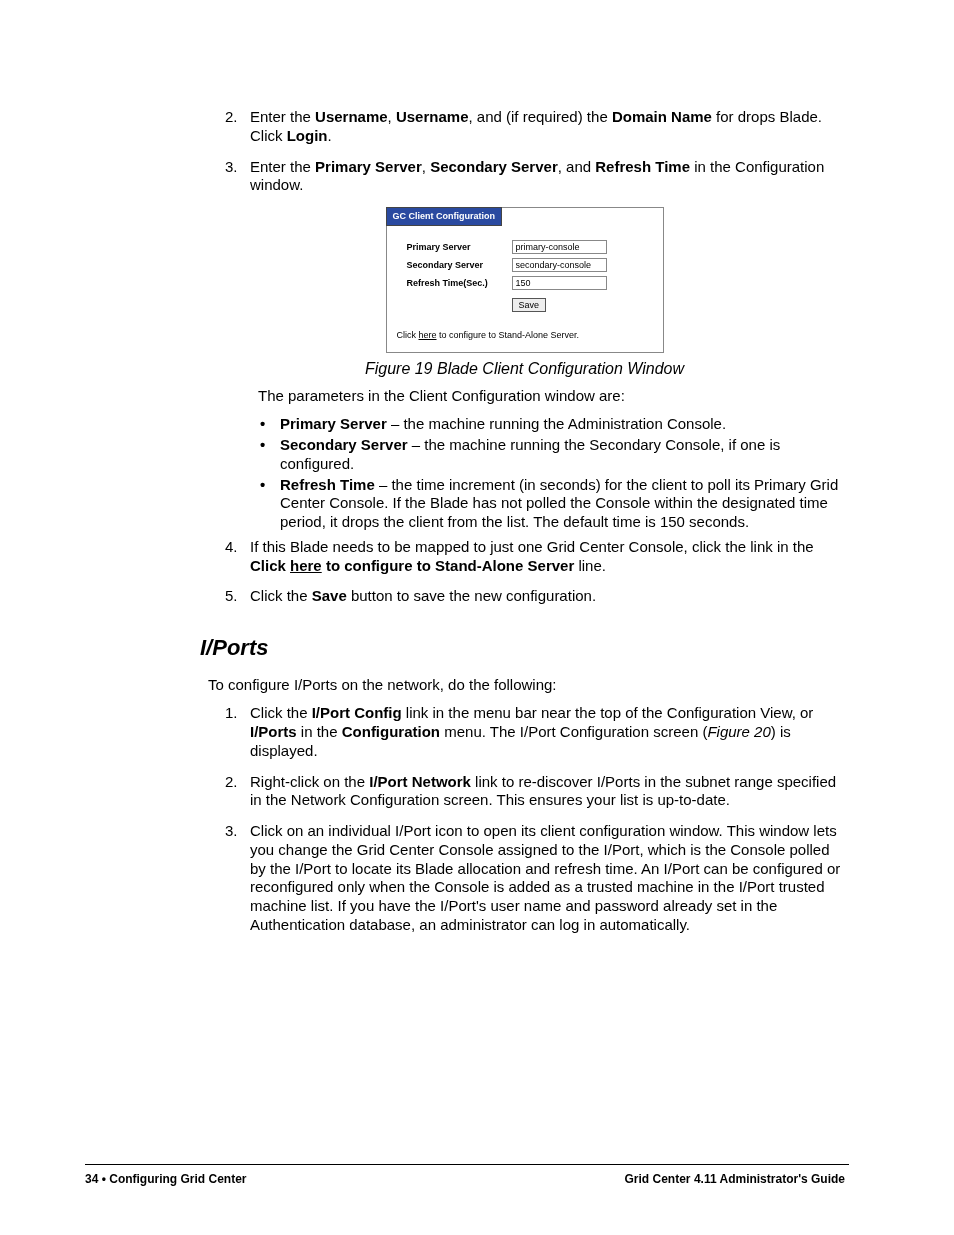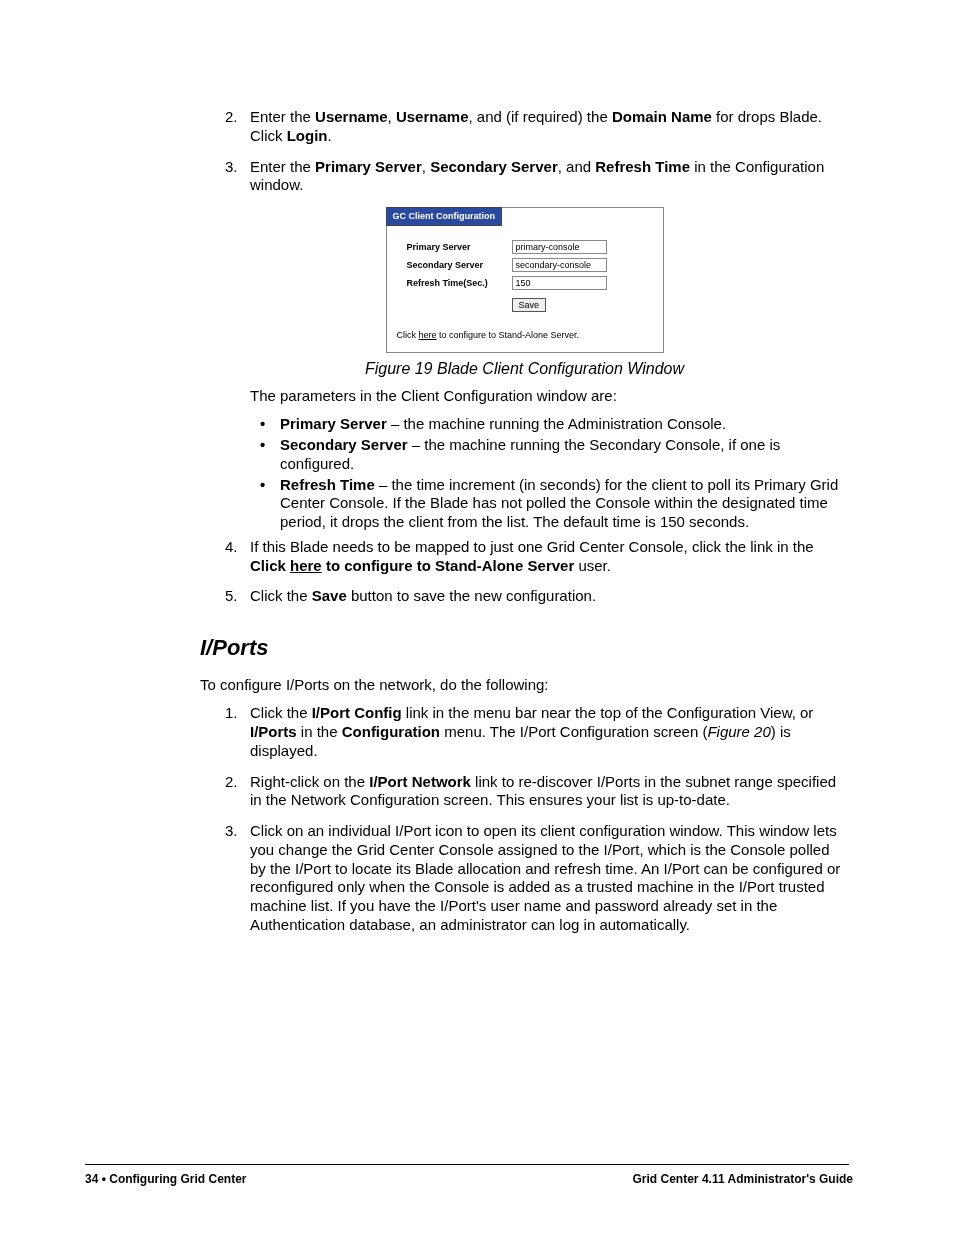--- a/index.html
+++ b/index.html
@@ -62,7 +62,7 @@
   .figure-foot { padding: 8px 10px 10px 10px; font-size: 9px; }
   .figure-foot .u { text-decoration: underline; }
   .figure-caption { text-align: center; font-style: italic; margin-top: 6px; font-size: 16px; }
-  .para { margin: 6px 0 10px 0; }
+  .para { margin: 6px 0 10px 8px; }
   .h2 { font-style: italic; font-weight: bold; font-size: 22px; margin: 28px 0 14px 0; }
   .footer-rule {
     position: absolute;

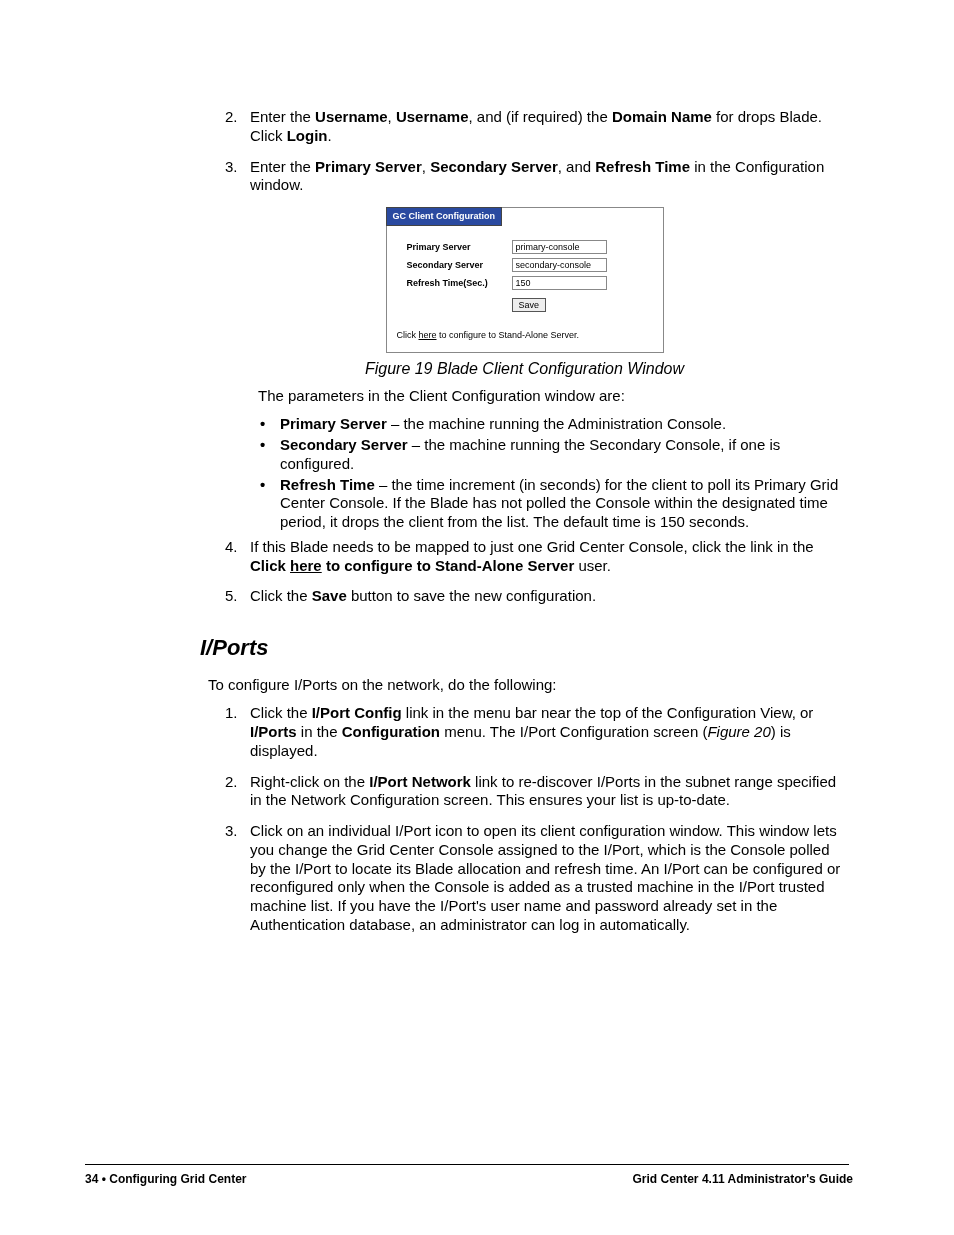--- a/index.html
+++ b/index.html
@@ -136,7 +136,7 @@
   <ol class="numbered">
     <li>
       <span class="num">4.</span>
-      <span>If this Blade needs to be mapped to just one Grid Center Console, click the link in the </span><span class="b">Click </span><span class="b" style="text-decoration:underline;">here</span><span class="b"> to configure to Stand-Alone Server</span><span> user.</span>
+      <span>If this Blade needs to be mapped to just one Grid Center Console, click the link in the </span><span class="b">Click </span><span class="b" style="text-decoration:underline;">here</span><span class="b"> to configure to Stand-Alone Server</span><span> line.</span>
     </li>
     <li>
       <span class="num">5.</span>

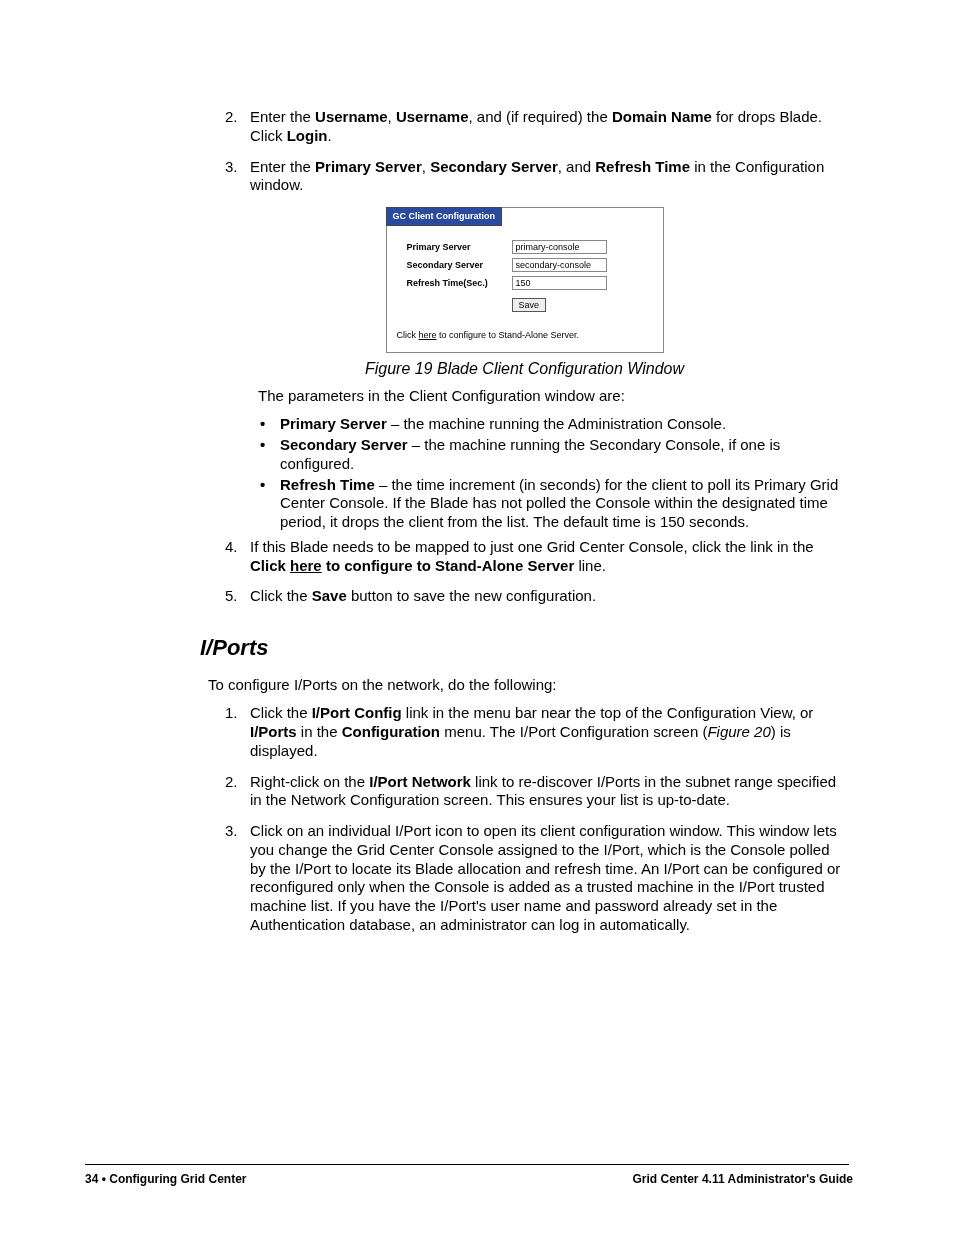--- a/index.html
+++ b/index.html
@@ -72,7 +72,7 @@
   }
   .footer {
     position: absolute;
-    left: 85px; right: 101px;
+    left: 85px; right: 109px;
     bottom: 48px;
     display: flex;
     justify-content: space-between;

